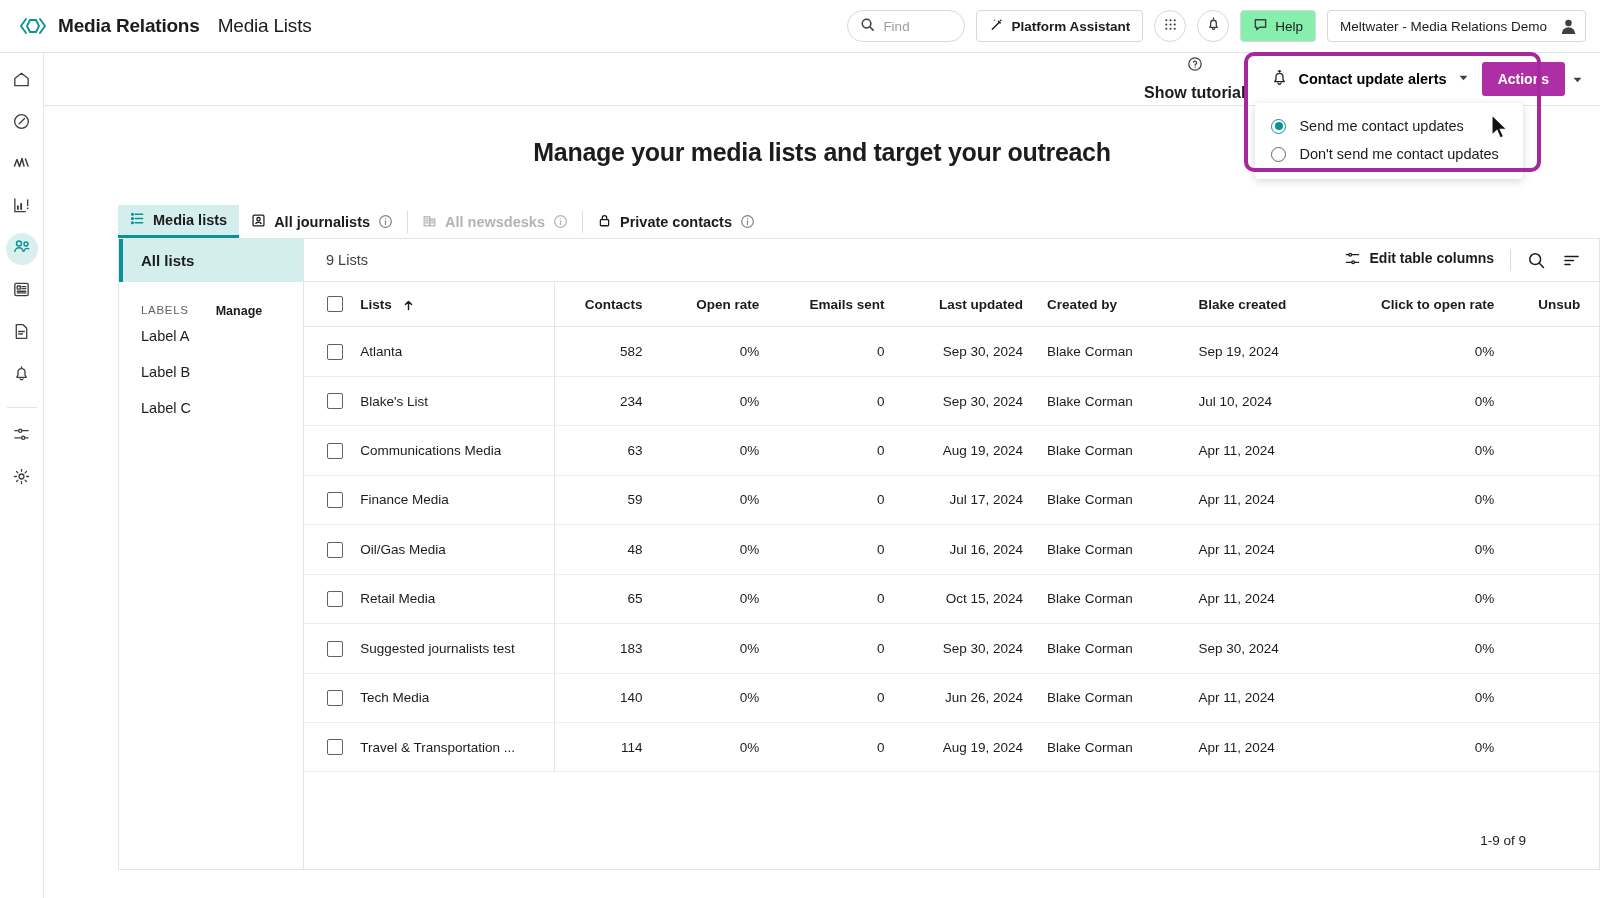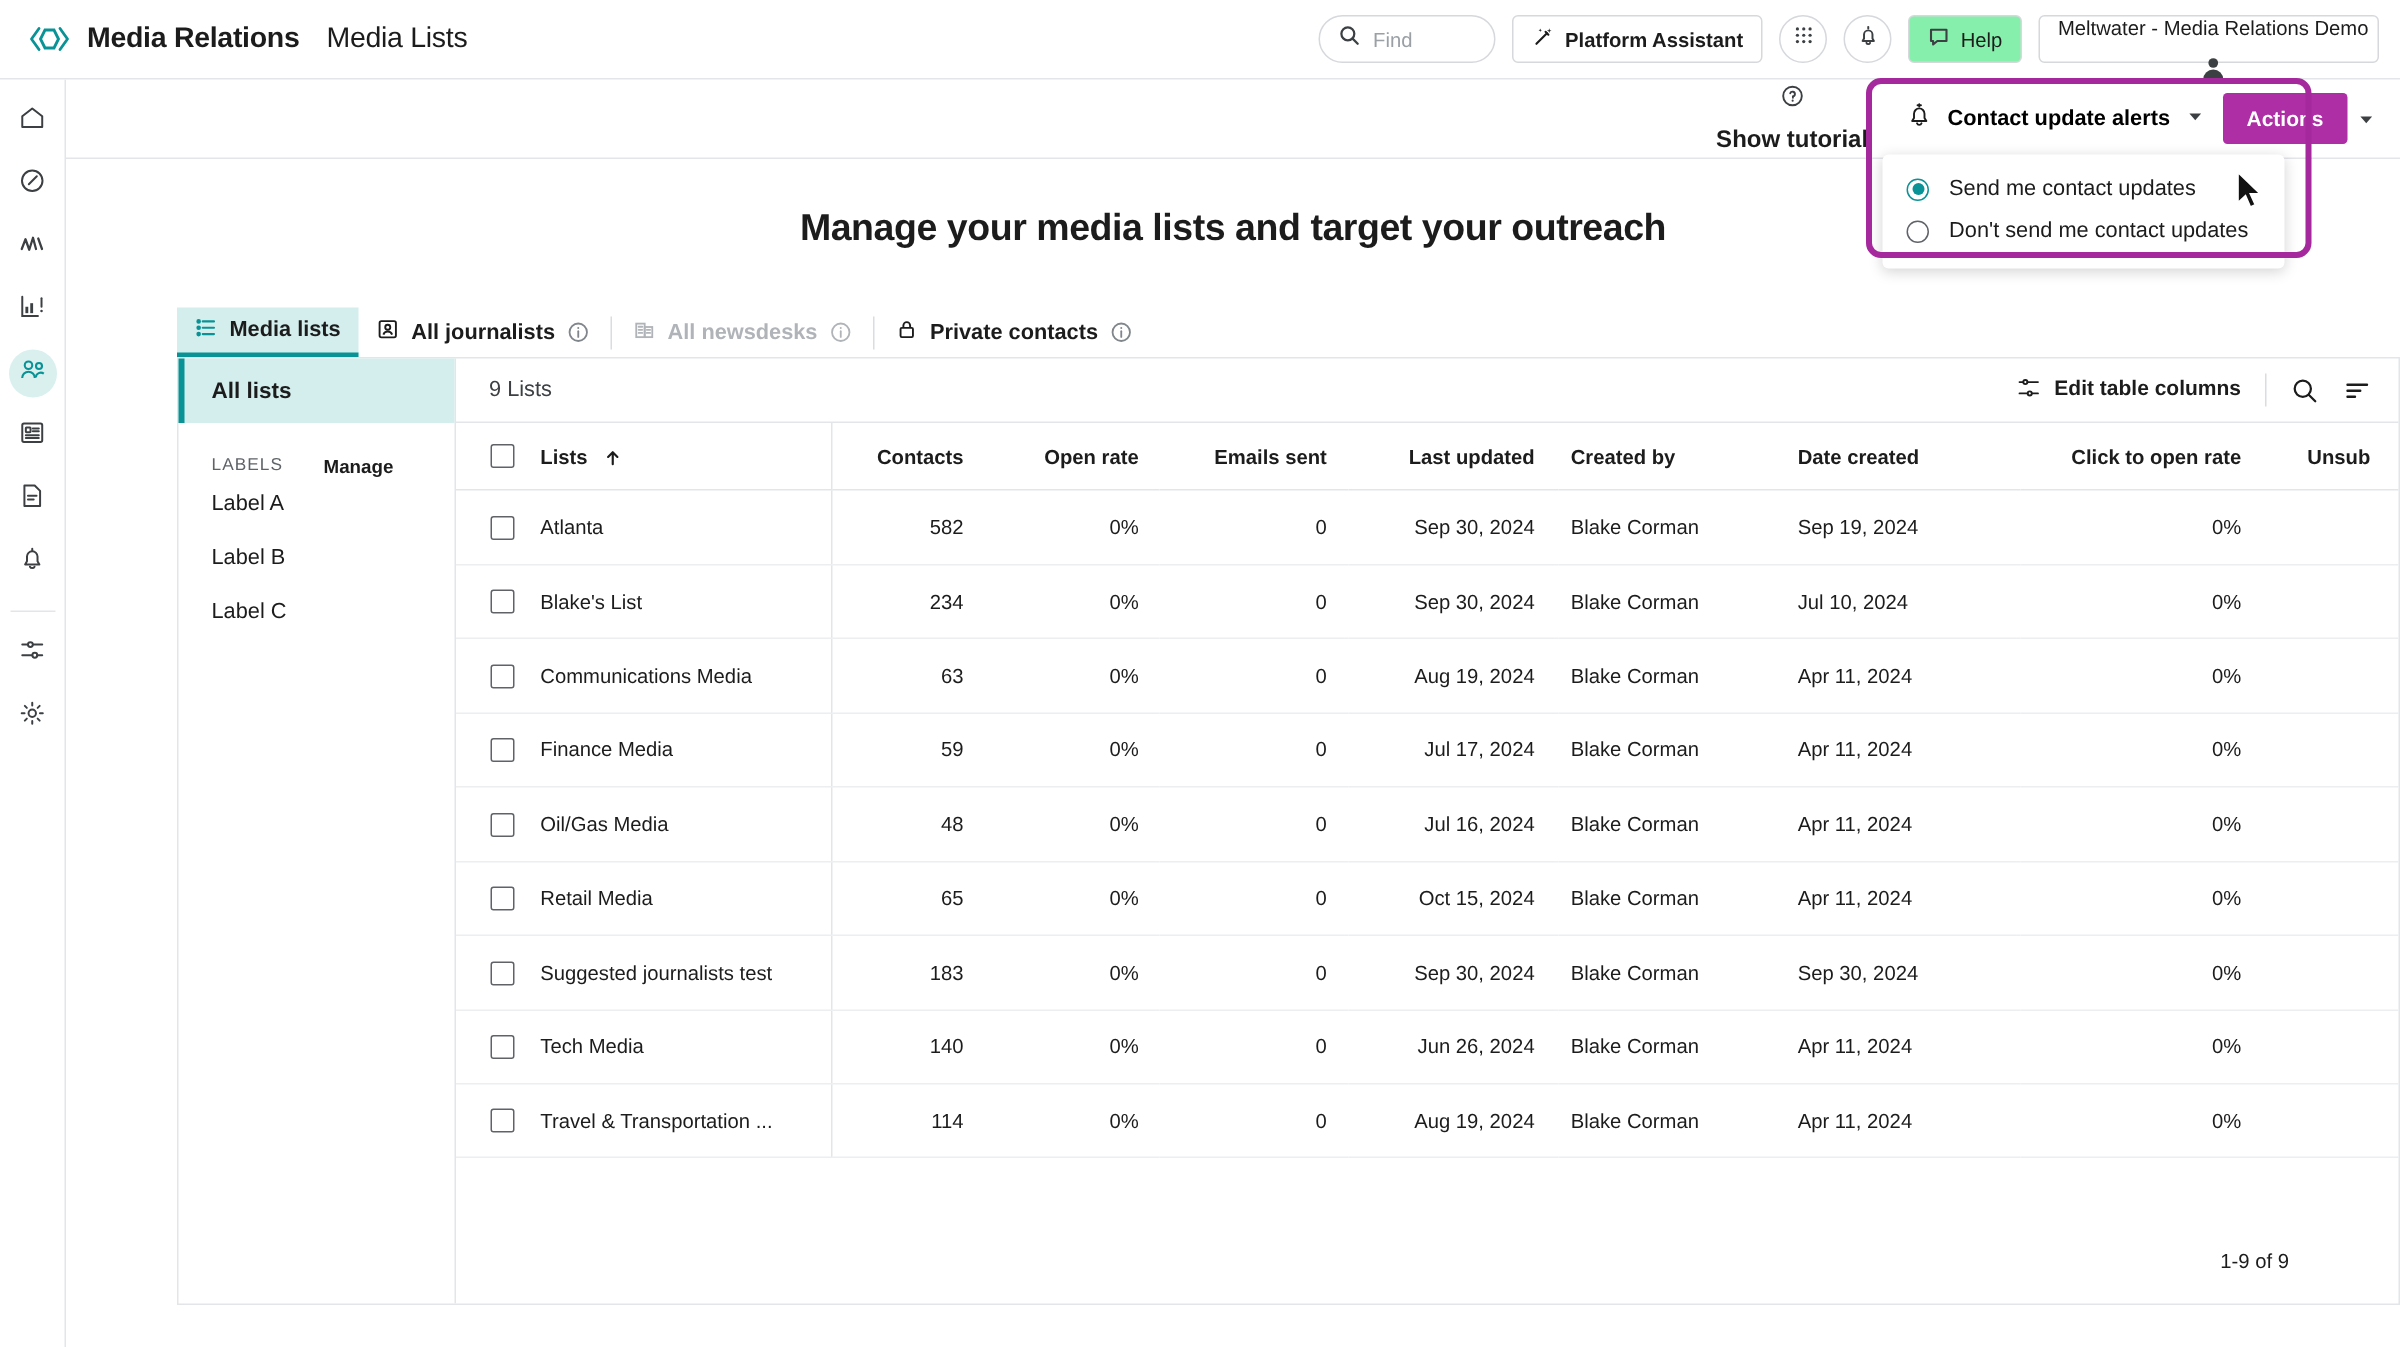--- a/index.html
+++ b/index.html
@@ -49,7 +49,7 @@
   .account-btn {
     height: 32px; border: 1px solid #d6d8dc; border-radius: 4px;
     display: flex; align-items: center; gap: 10px; padding: 0 6px 0 12px;
-    font-size: 13.5px; background: #fff; cursor: pointer; flex-direction: column;
+    font-size: 13.5px; background: #fff; cursor: pointer;
   }
   .avatar { width: 22px; height: 22px; display:flex; align-items:center; justify-content:center; }
 

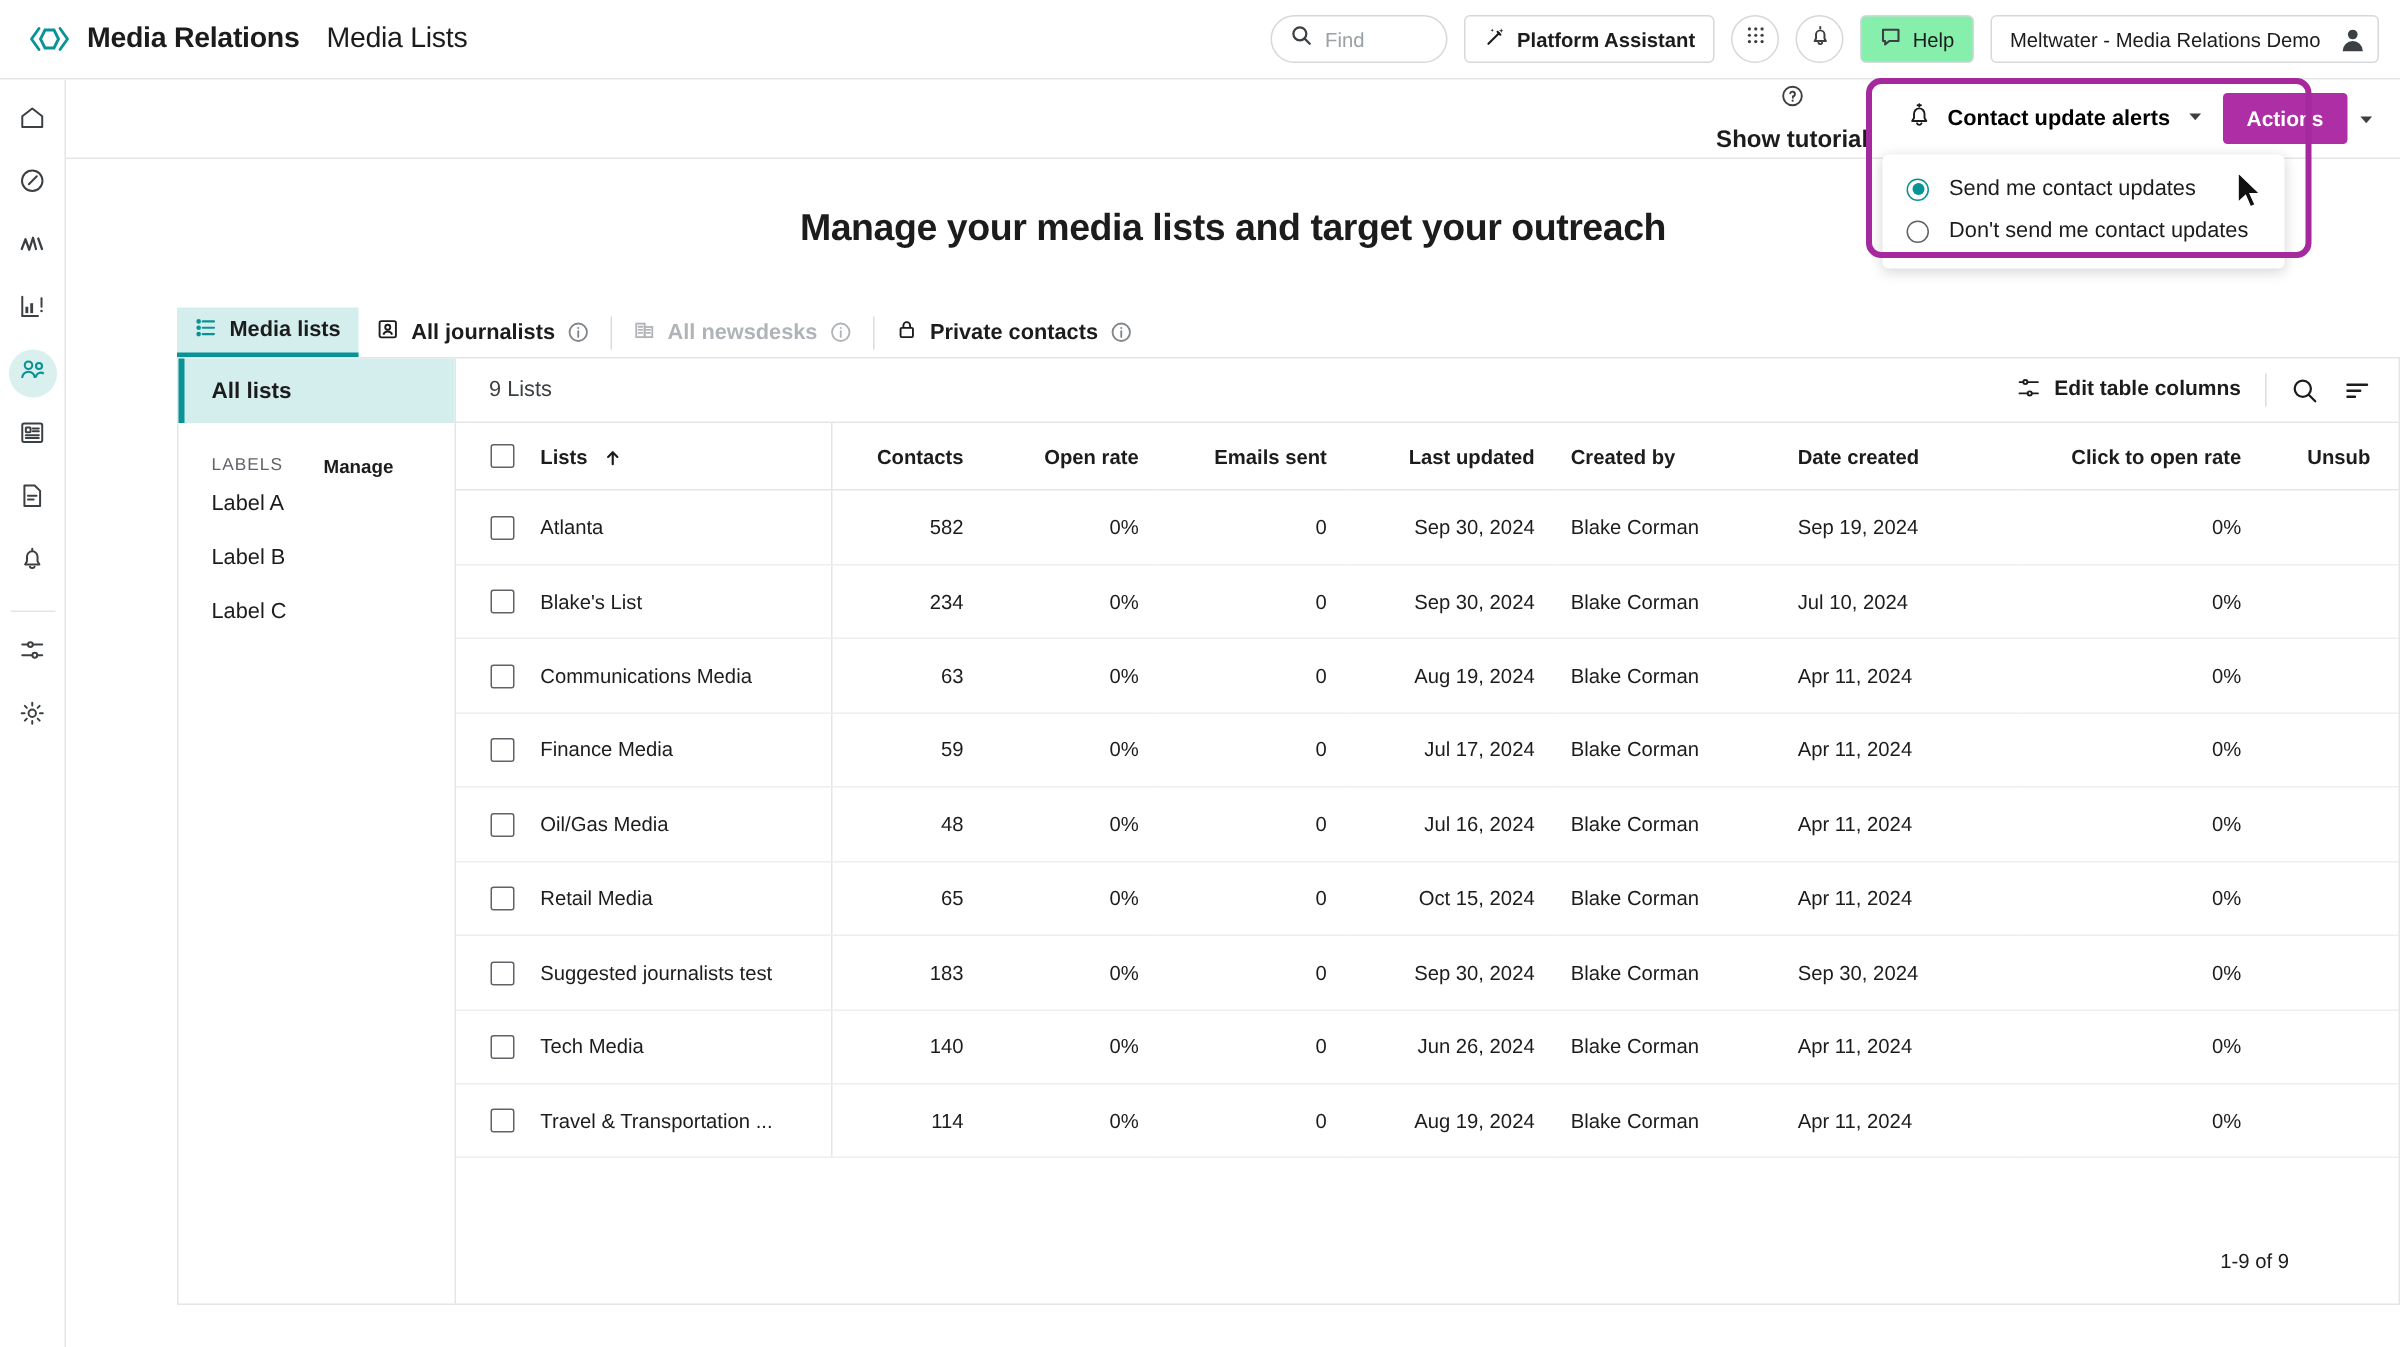--- a/index.html
+++ b/index.html
@@ -546,7 +546,7 @@
               <th class="c-emails">Emails sent</th>
               <th class="c-updated">Last updated</th>
               <th class="c-createdby">Created by</th>
-              <th class="c-datecreated">Date created</th>
+              <th class="c-datecreated">Blake created</th>
               <th class="c-ctor">Click to open rate</th>
               <th class="c-unsub">Unsub</th>
             </tr>

